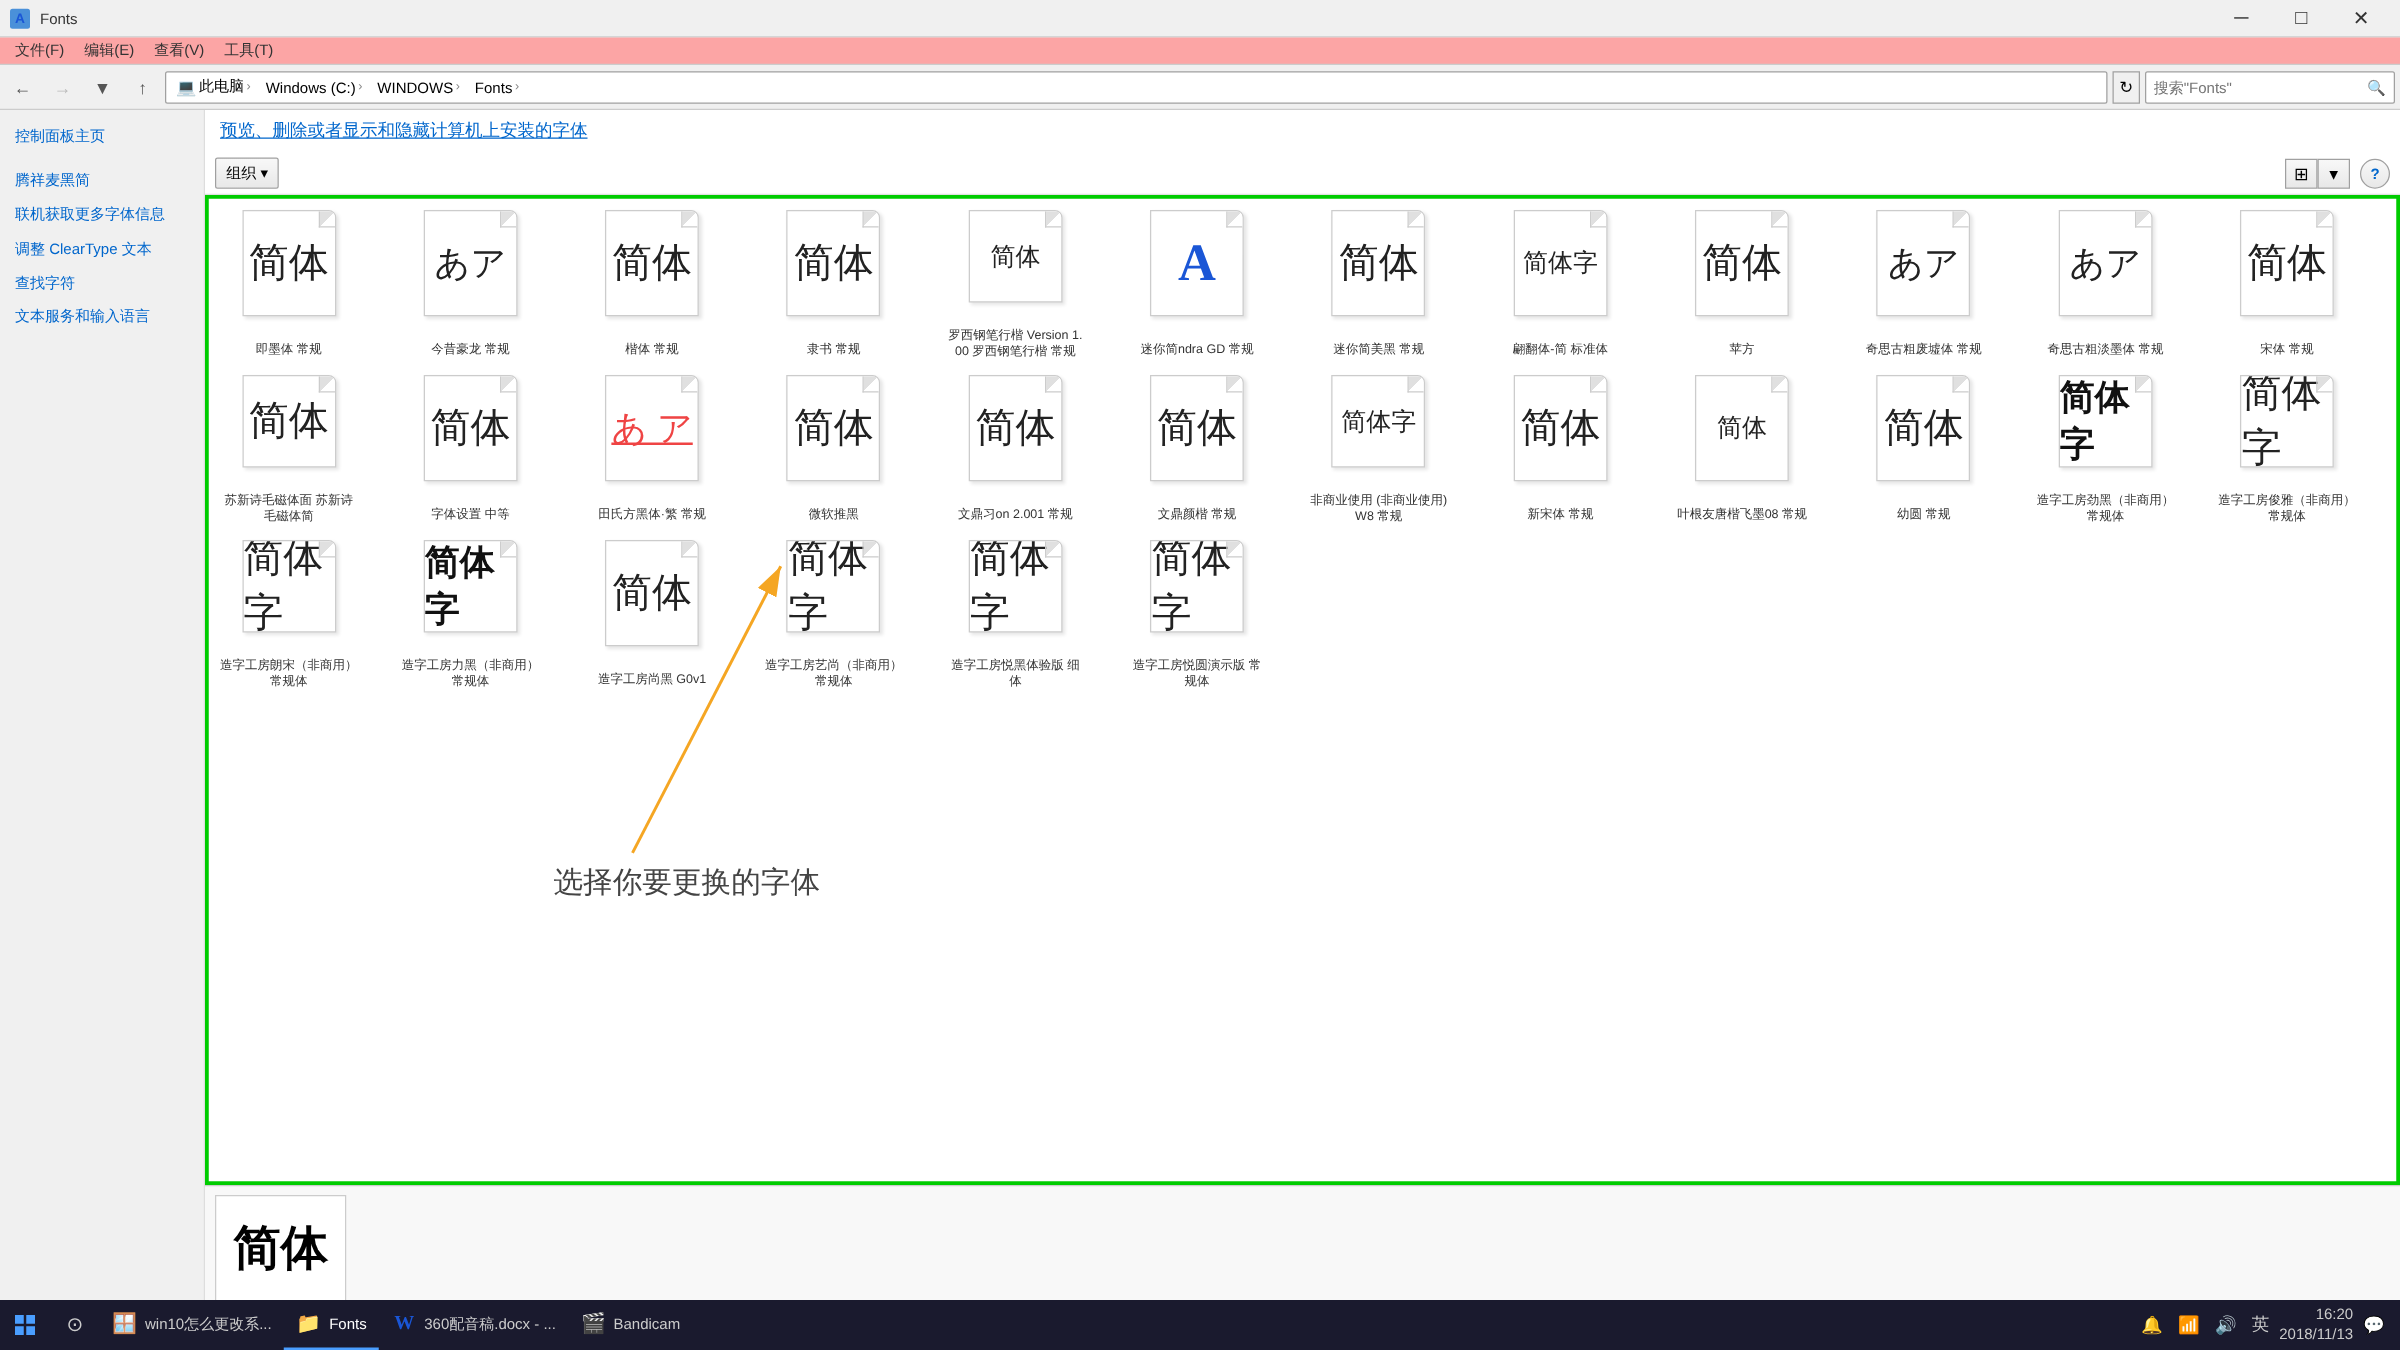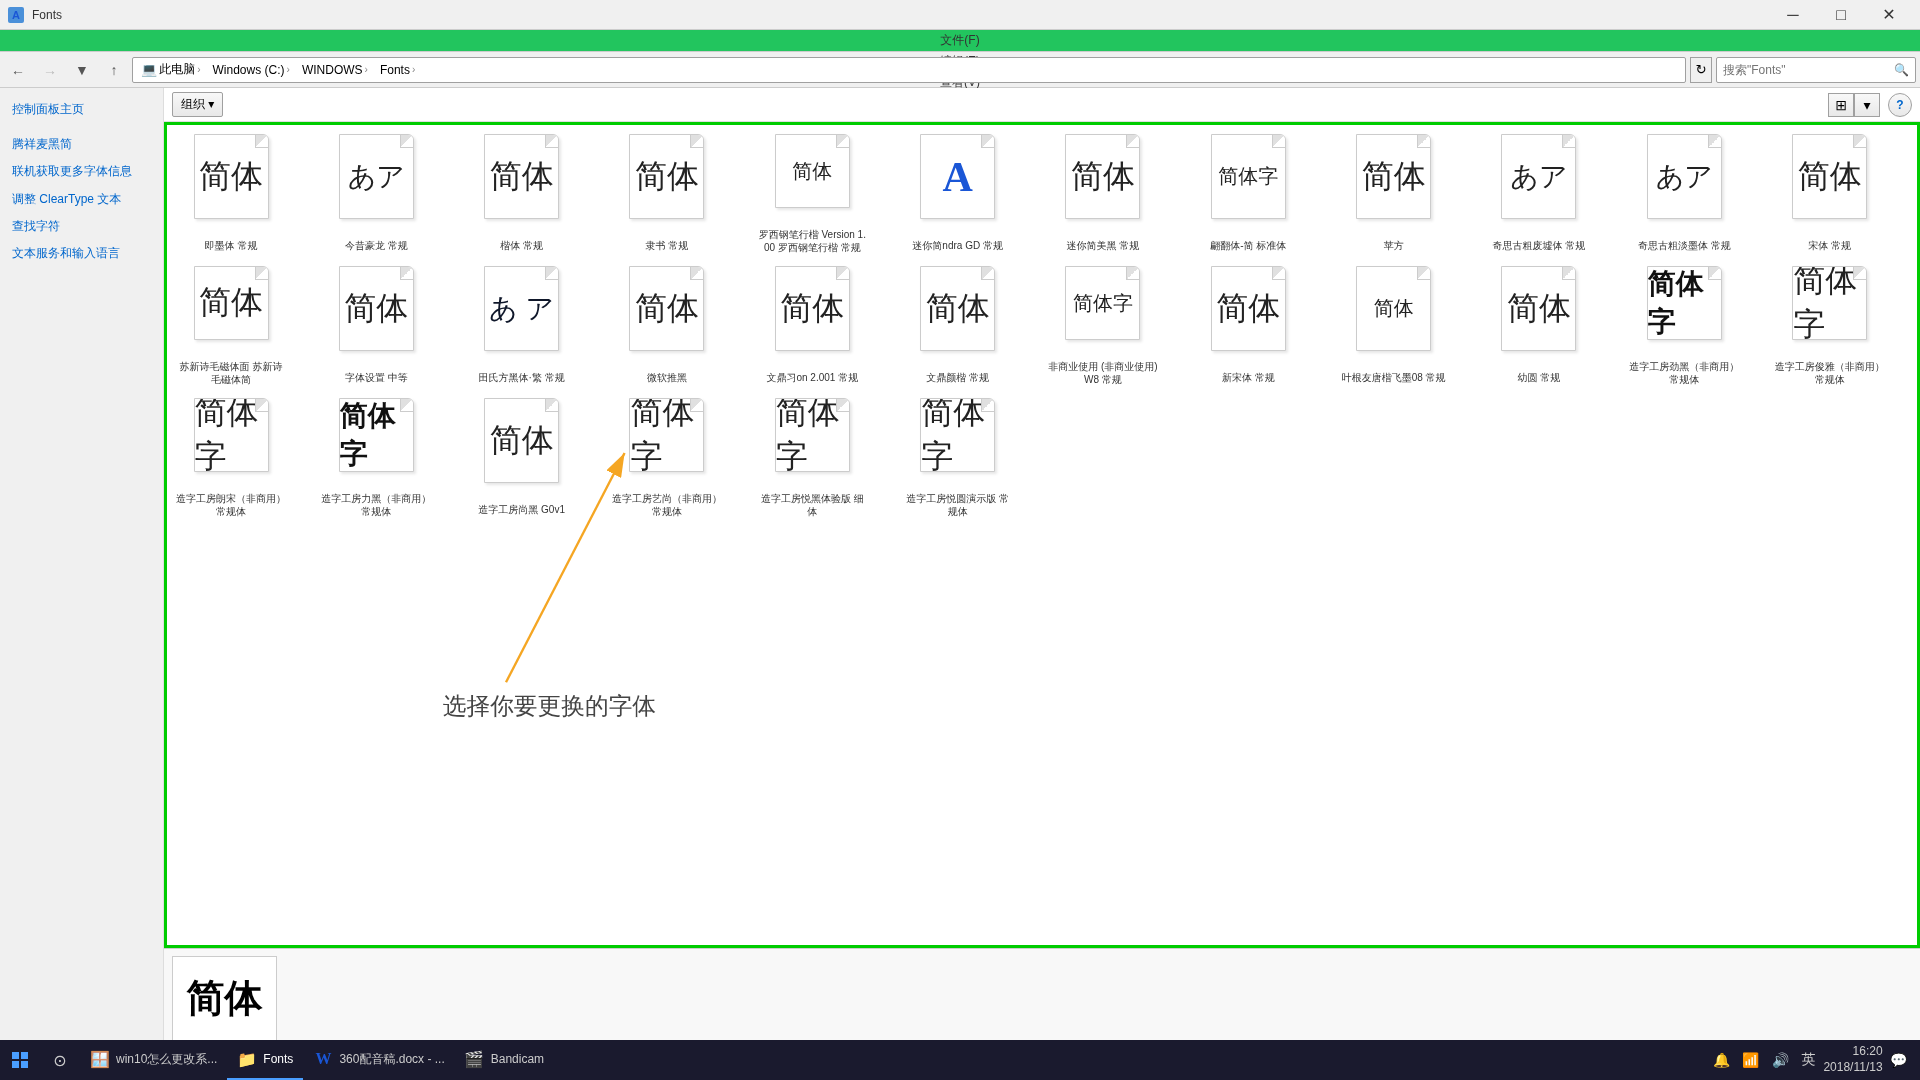--- a/index.html
+++ b/index.html
@@ -24,12 +24,11 @@
     
     .menu-bar {
       height: 22px;
-      background: #22c55e;
+      background: #fca5a5;
       display: flex;
       align-items: center;
       padding: 0 4px;
       border-bottom: 1px solid #ccc;
-      flex-direction: column;
     }
     .menu-item { padding: 2px 8px; cursor: pointer; font-size: 12px; color: #333; }
 

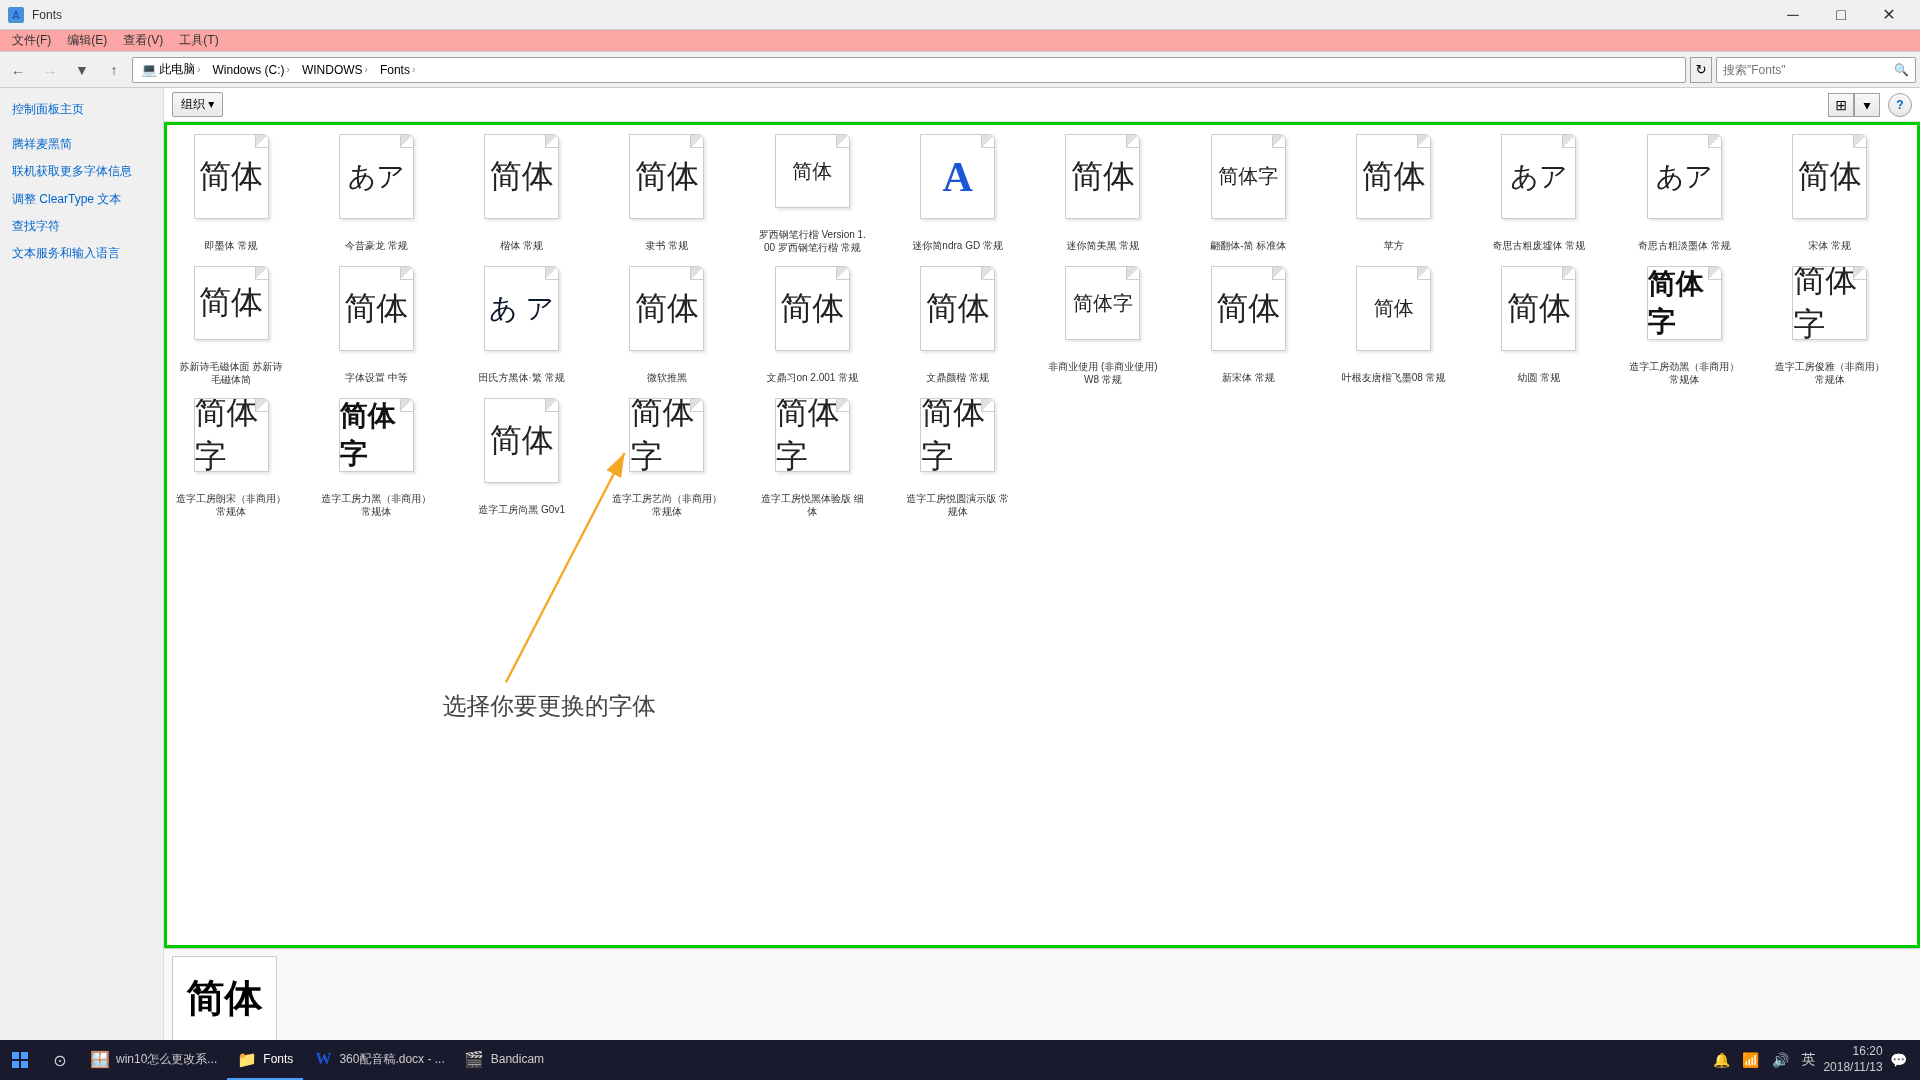--- a/index.html
+++ b/index.html
@@ -265,6 +265,9 @@
   </div>
 
   <div class="content">
+    <div class="content-header">
+      <span class="content-title">预览、删除或者显示和隐藏计算机上安装的字体</span>
+    </div>
     <div class="toolbar">
       <button class="organize-btn">组织 ▾</button>
       <div style="flex:1;"></div>

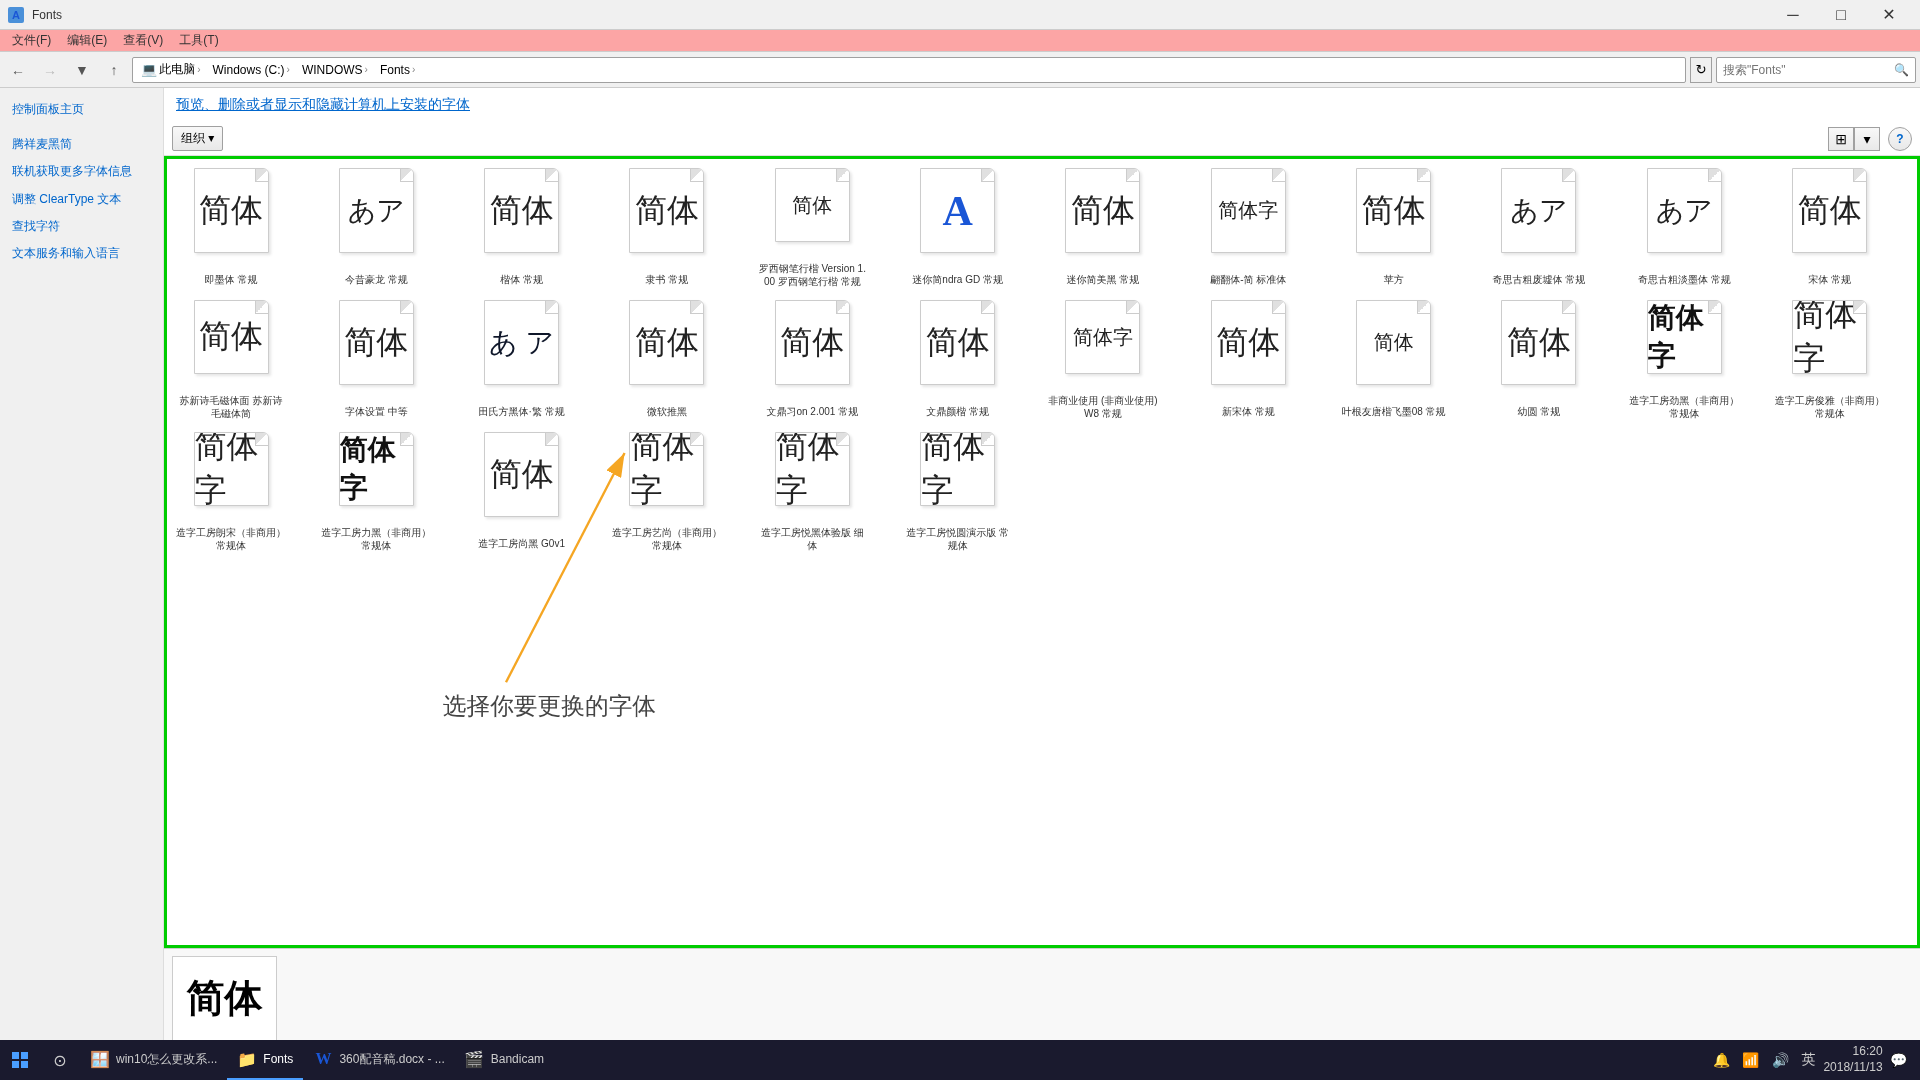--- a/index.html
+++ b/index.html
@@ -366,7 +366,7 @@
     </div>
           <div class="font-item">
       <div class="font-page">
-        <span style="font-size:28px;color:#0f172a;">あ ア</span>
+        <span style="font-size:28px;color:#ef4444;text-decoration:underline;">あ ア</span>
       </div>
       <div class="font-name">田氏方黑体·繁 常规</div>
     </div>

